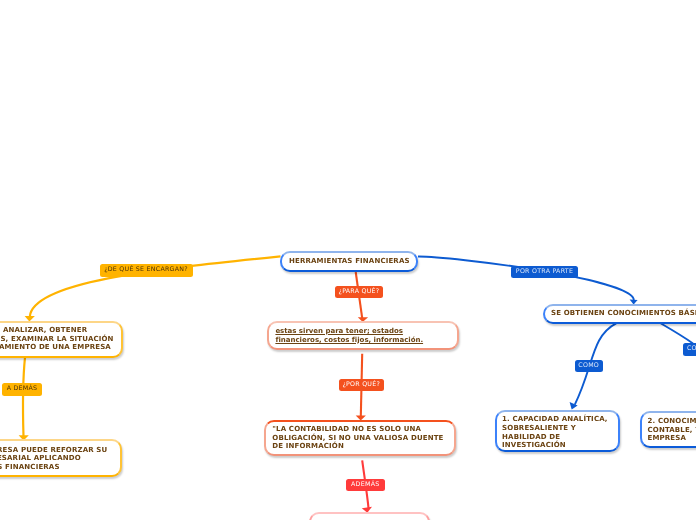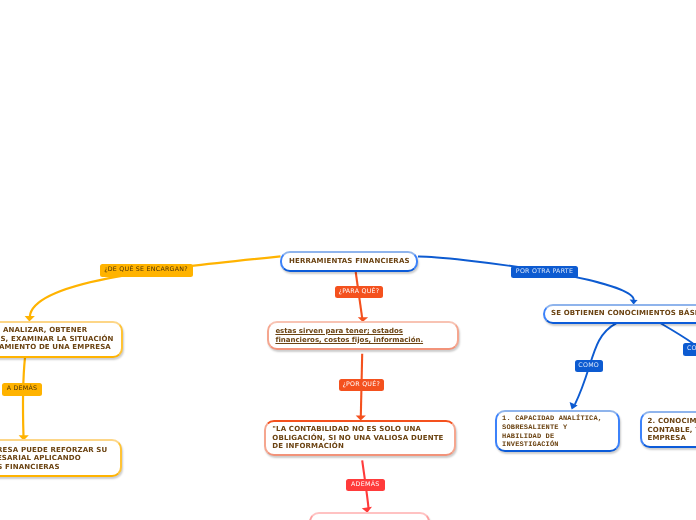--- a/index.html
+++ b/index.html
@@ -103,7 +103,7 @@
   </div>
 
   <div class="node c-blue" style="left:494.6px;top:409.5px;width:125px;height:42px;">
-    <span class="txt" style="margin-left:5.5px;margin-top:4px;font-family:Liberation Mono, monospace;">1. CAPACIDAD ANALÍTICA,
+    <span class="txt" style="margin-left:5.5px;margin-top:4px;">1. CAPACIDAD ANALÍTICA,
 SOBRESALIENTE Y
 HABILIDAD DE
 INVESTIGACIÓN</span>

